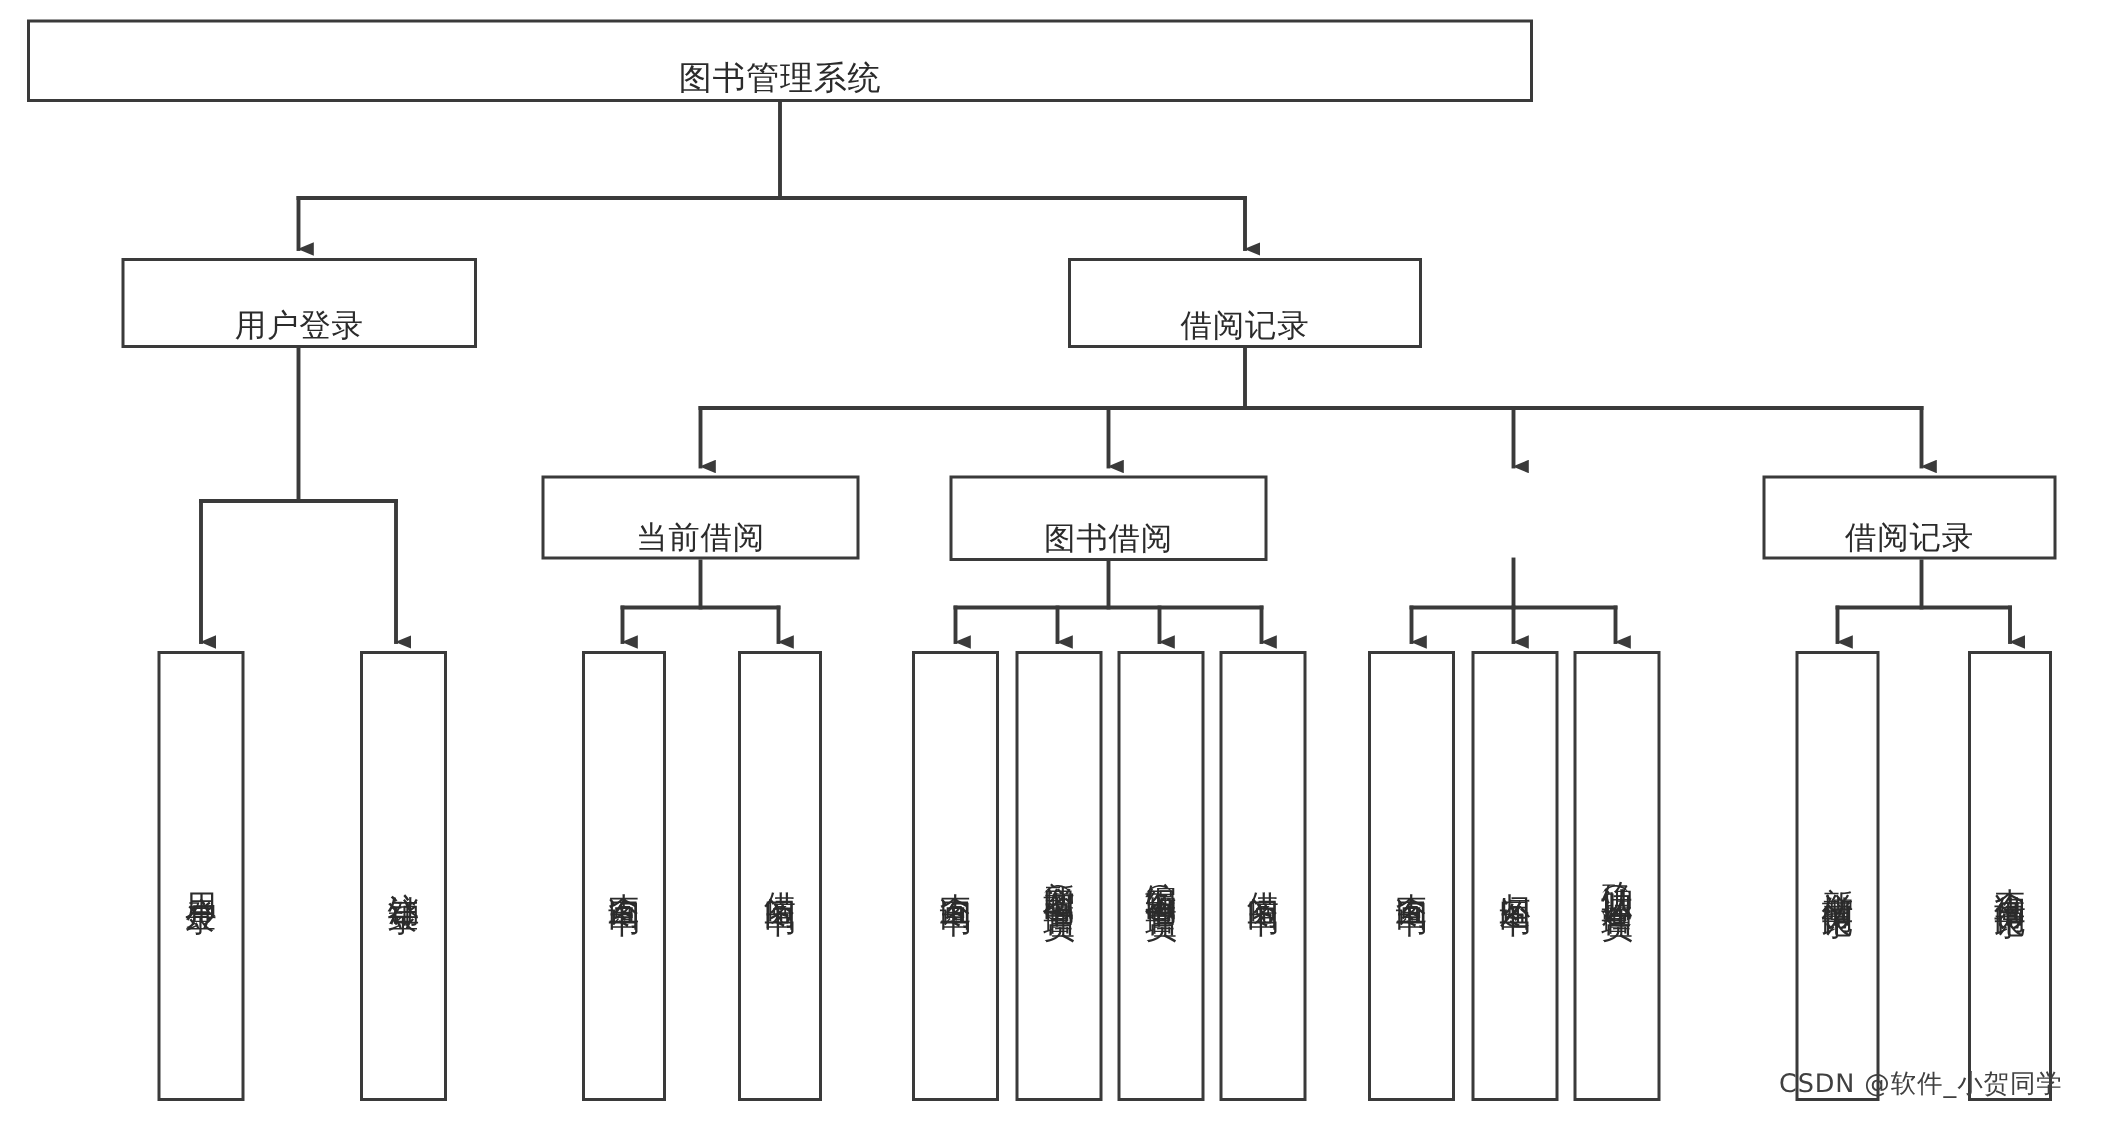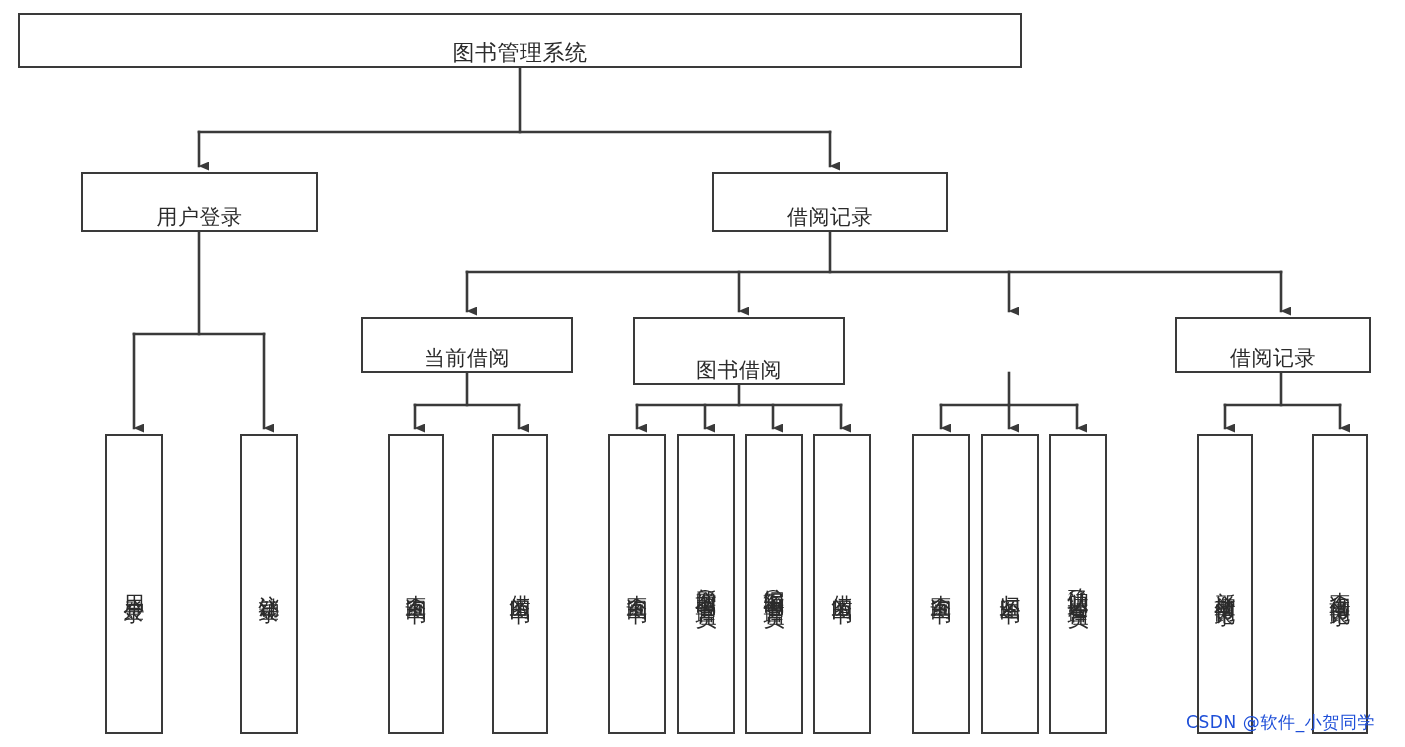--- a/index.html
+++ b/index.html
@@ -150,7 +150,7 @@
   <div class="node horiz" style="left:361px; top:317px; width:212px; height:56px;">
     <span class="node-label">当前借阅</span>
   </div>
-  <div class="node horiz" style="left:633px; top:317px; width:212px; height:68px;">
+  <div class="node horiz" style="left:633px; top:317px; width:212px; height:57px;">
     <span class="node-label">图书借阅</span>
   </div>
   <div class="node horiz" style="left:1175px; top:317px; width:196px; height:56px;">

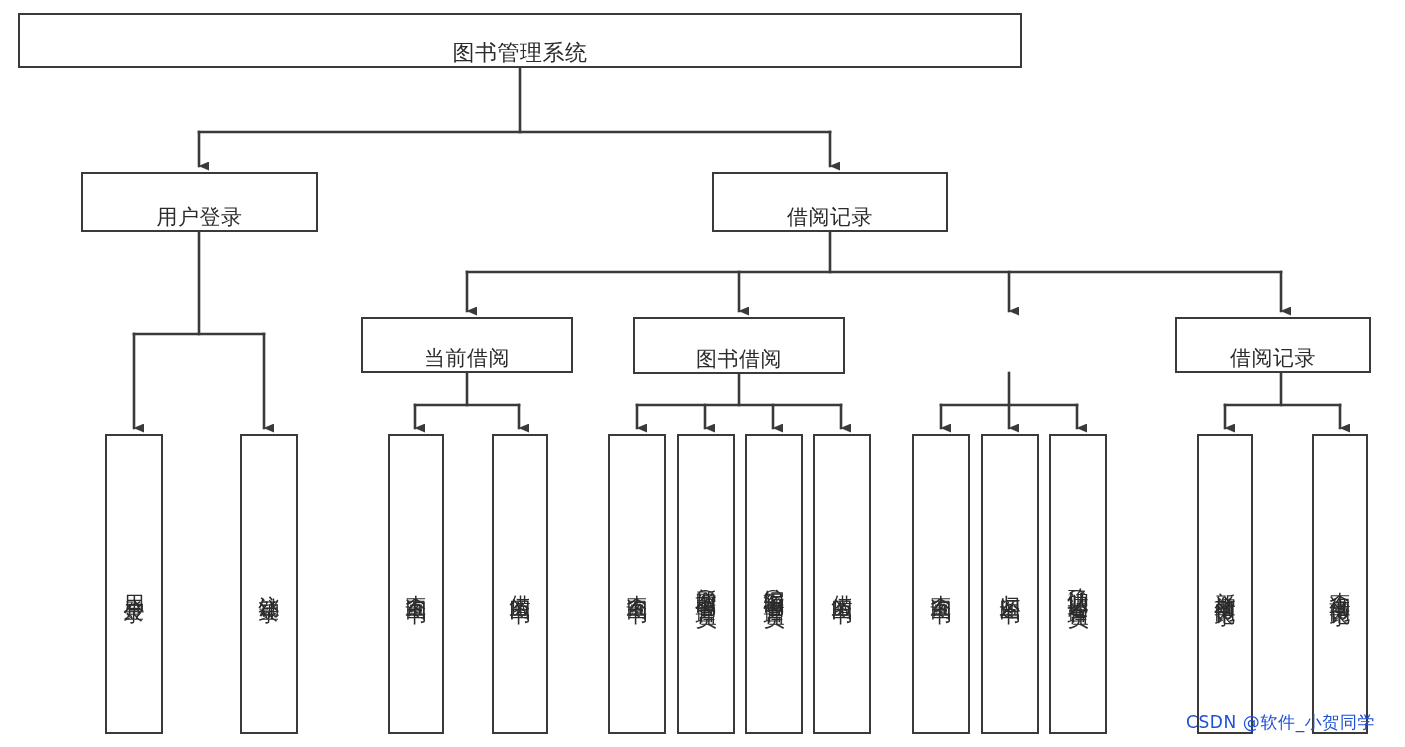--- a/index.html
+++ b/index.html
@@ -73,7 +73,7 @@
     left: 1186px;
     top: 711px;
     font-size: 17px;
-    color: #1d4ed8;
+    color: #404040;
     letter-spacing: 0.6px;
     white-space: nowrap;
     font-family: "DejaVu Sans", "Liberation Sans", sans-serif;

